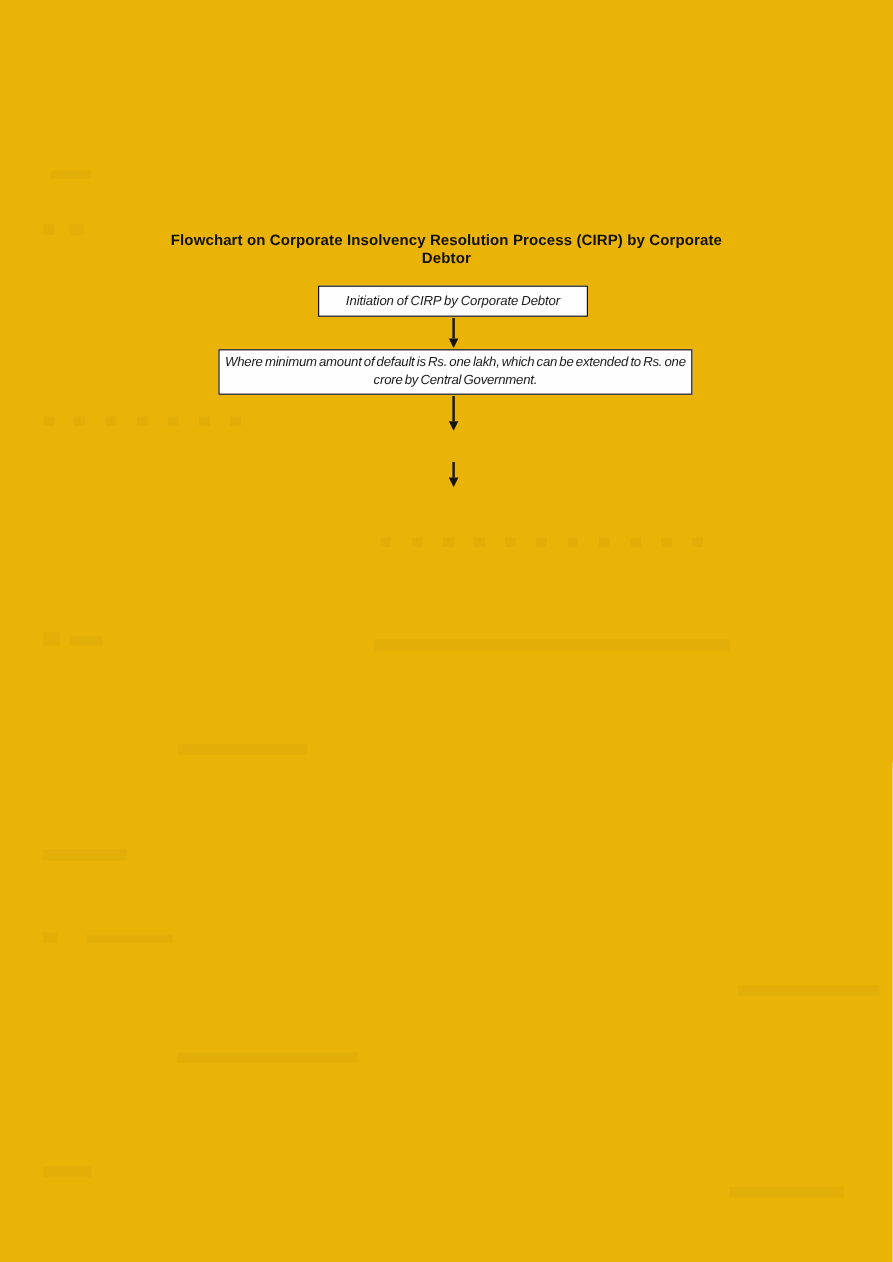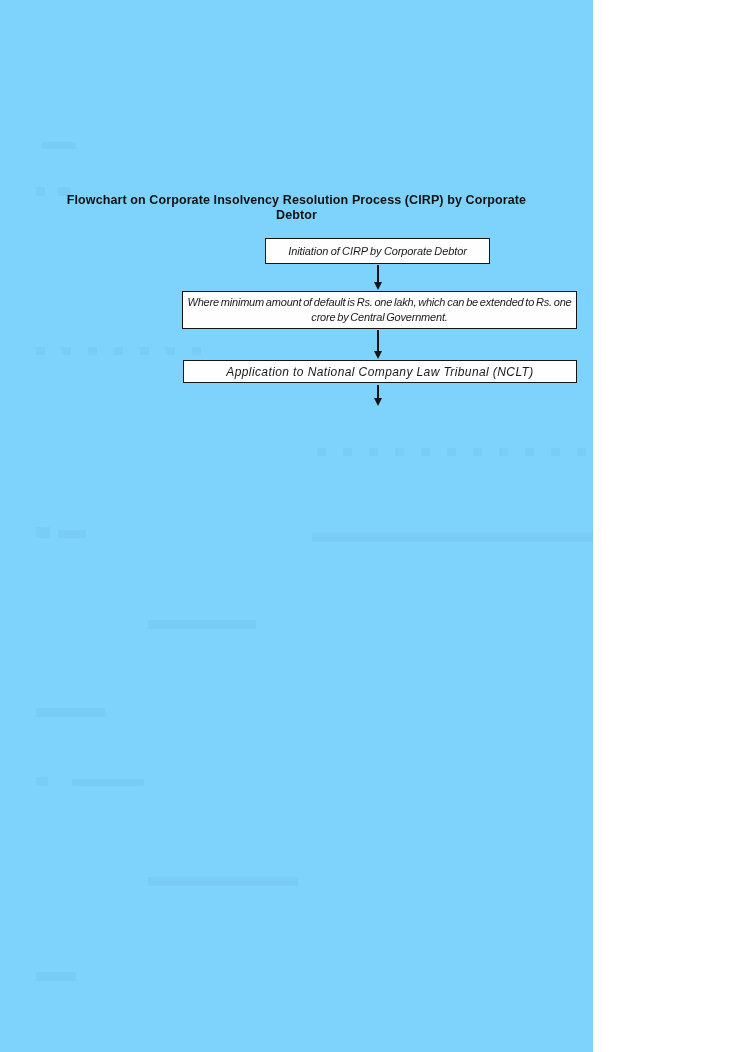--- a/index.html
+++ b/index.html
@@ -6,9 +6,9 @@
   html, body { background: #ffffff; }
   .page {
     position: relative;
-    width: 593px;
+    width: 744px;
     height: 1052px;
-    background: #7dd3fc;
+    background: #eab308;
     font-family: "Liberation Sans", sans-serif;
     color: #161616;
     overflow: hidden;

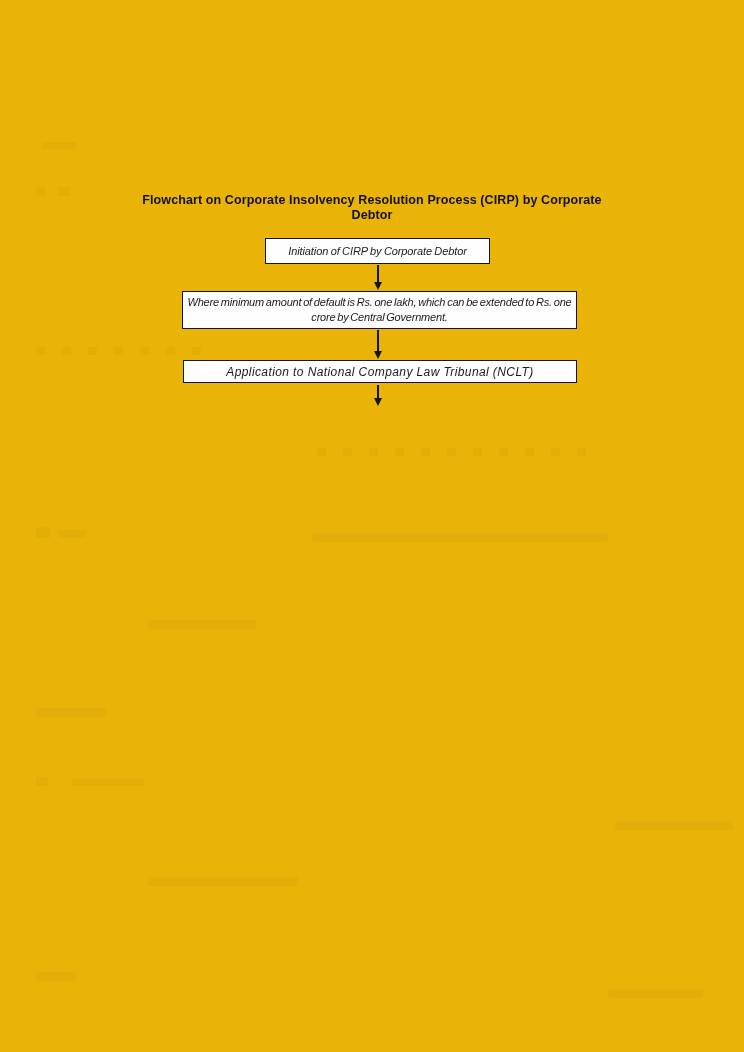--- a/index.html
+++ b/index.html
@@ -124,9 +124,6 @@
     <div class="head"></div>
   </div>
 
-  <div class="node node-3">
-    <span>Application to National Company Law Tribunal (NCLT)</span>
-  </div>
 
   <div class="arrow-down arrow-3">
     <div class="shaft"></div>

